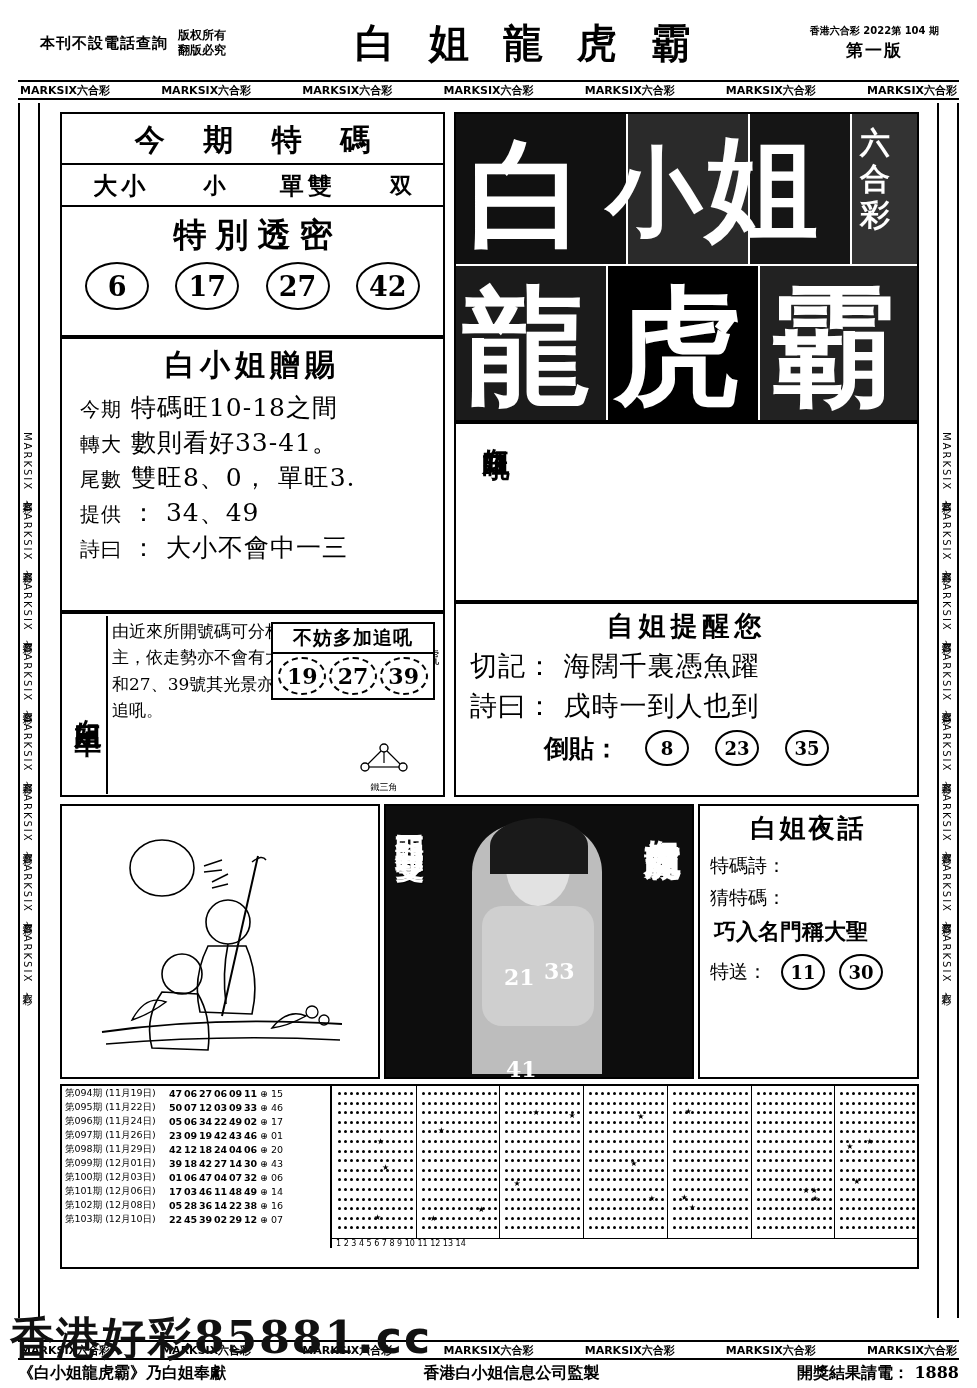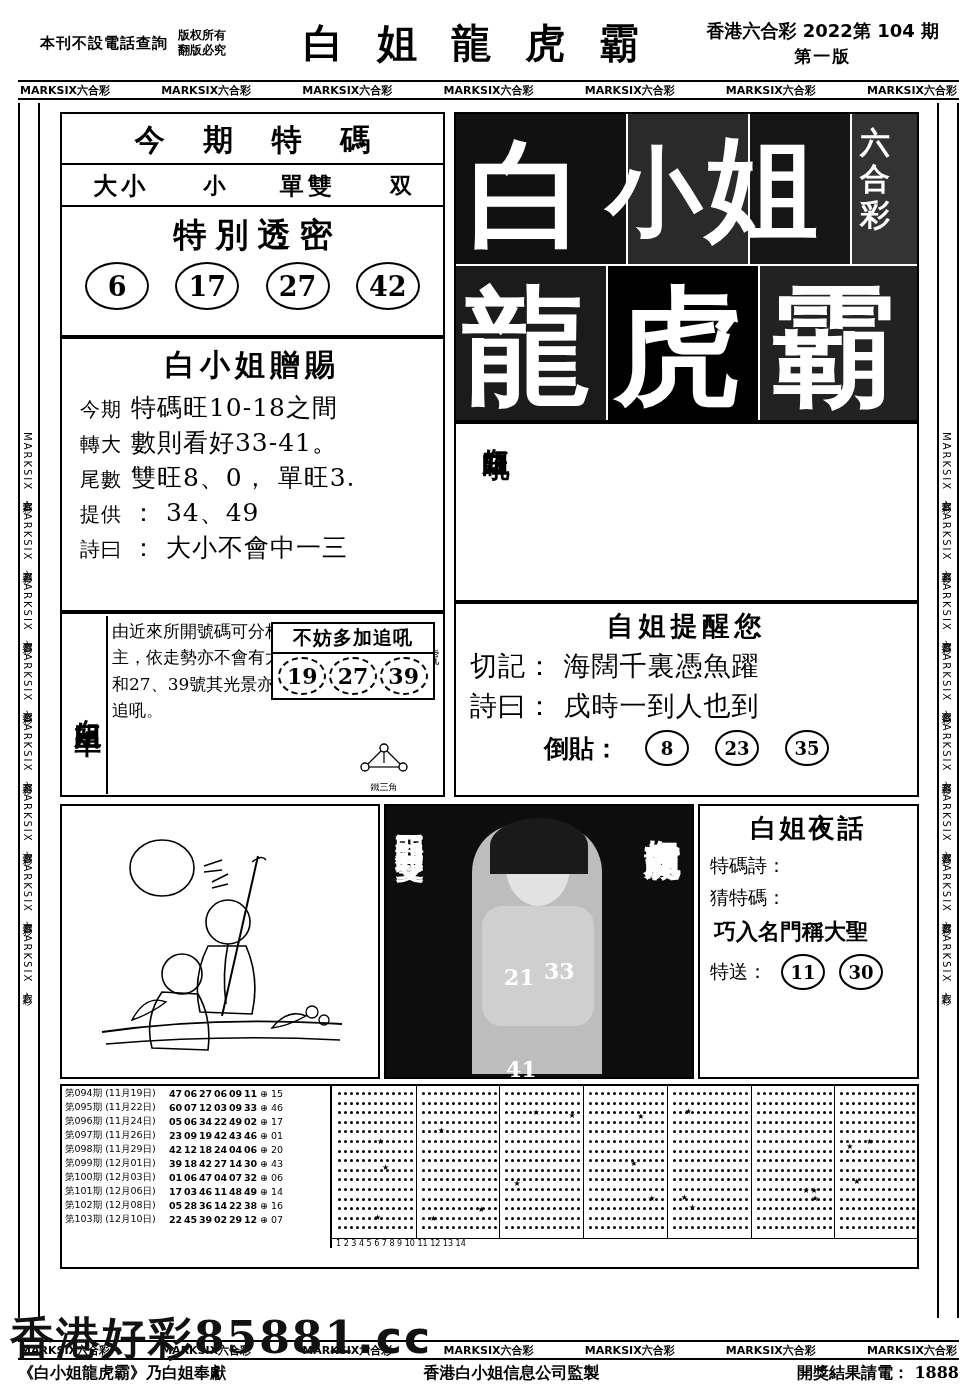--- a/index.html
+++ b/index.html
@@ -61,7 +61,7 @@
     margin-right: 20px;
     font-weight: bold;
   }
-  .mast-right .issue { font-size: 18px; }
+  .mast-right .issue { font-size: 10px; }
   .mast-right .edition { font-size: 17px; letter-spacing: 2px; }
 
   

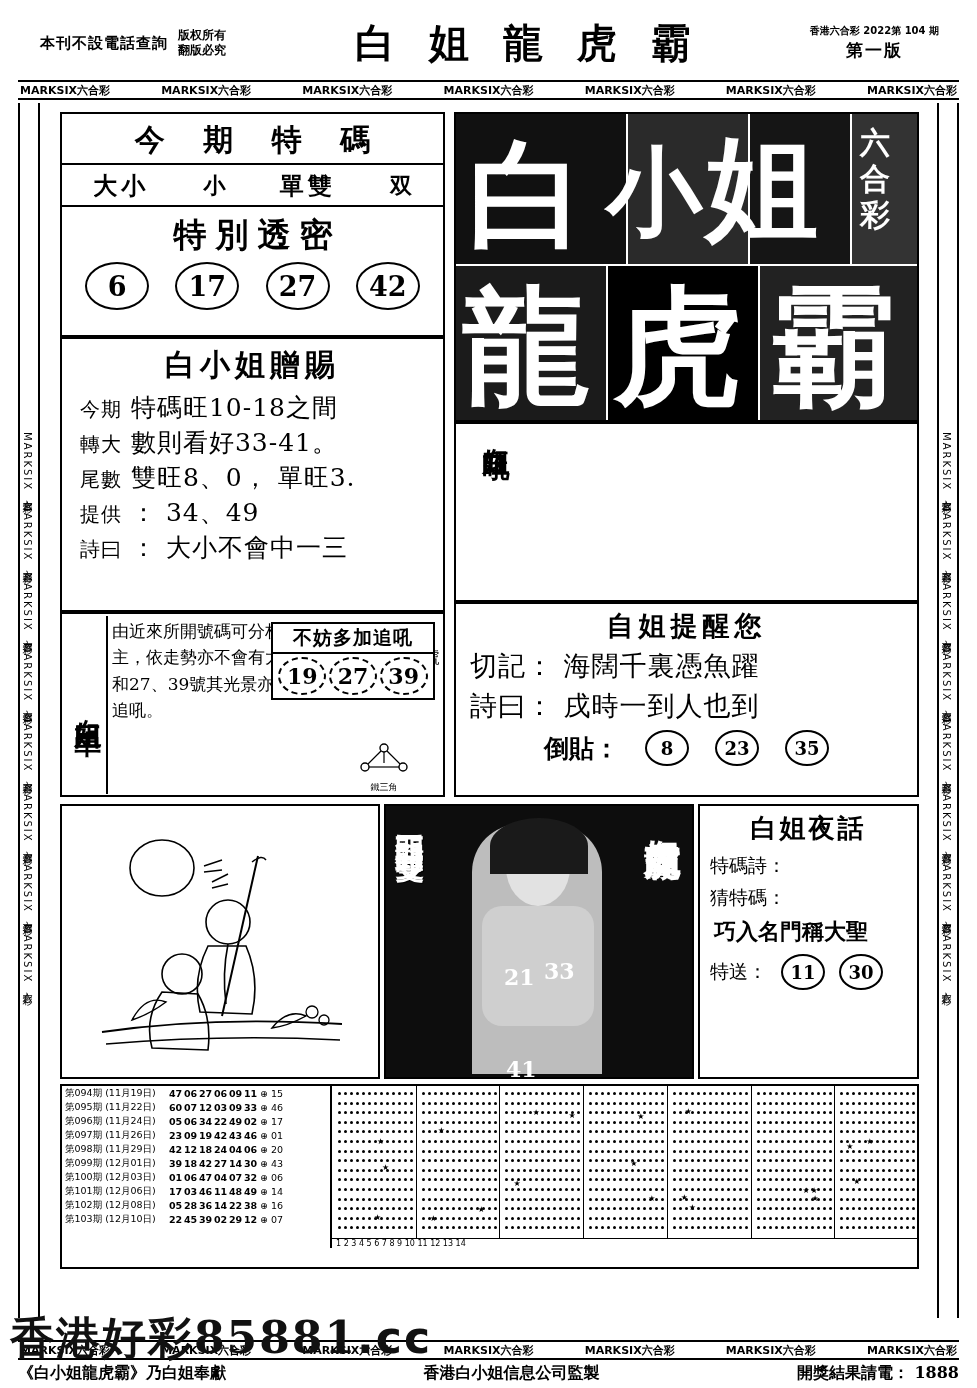--- a/index.html
+++ b/index.html
@@ -522,7 +522,7 @@
             <div class="res-row">
               <span class="per">第095期 (11月22日)</span>
               <span class="nums">
-                <b>60</b>
+                <b>50</b>
                 <b>07</b>
                 <b>12</b>
                 <b>03</b>

